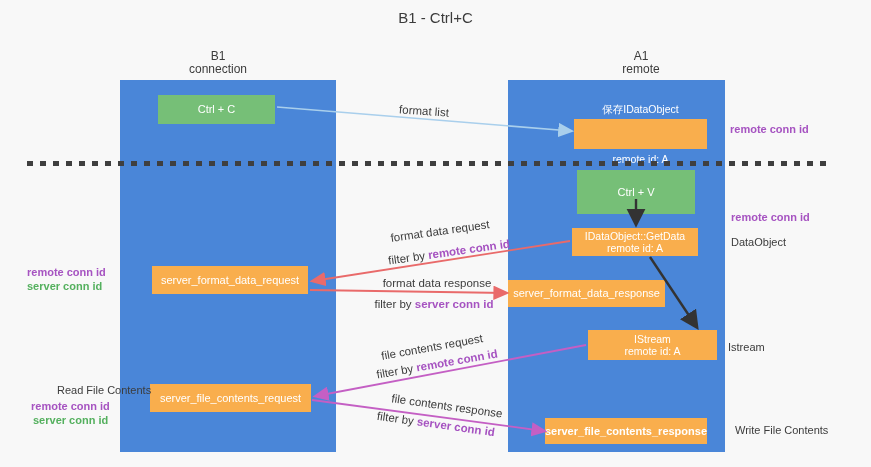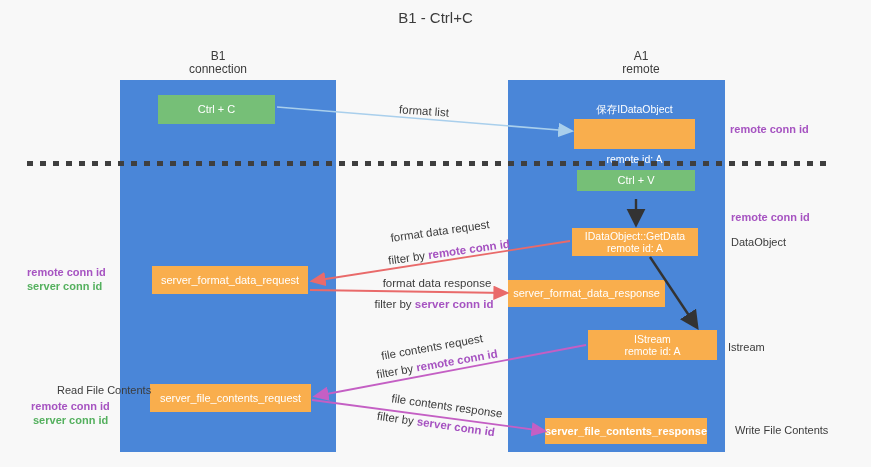--- a/index.html
+++ b/index.html
@@ -57,7 +57,7 @@
     <span>Ctrl + C</span>
   </div>
 
-  <div class="box orange small" style="left:574px;top:119px;width:121px;height:30px;gap:37px;">
+  <div class="box orange small" style="left:574px;top:119px;width:133px;height:30px;gap:37px;">
     <span>保存IDataObject</span>
     <span>remote id: A</span>
   </div>

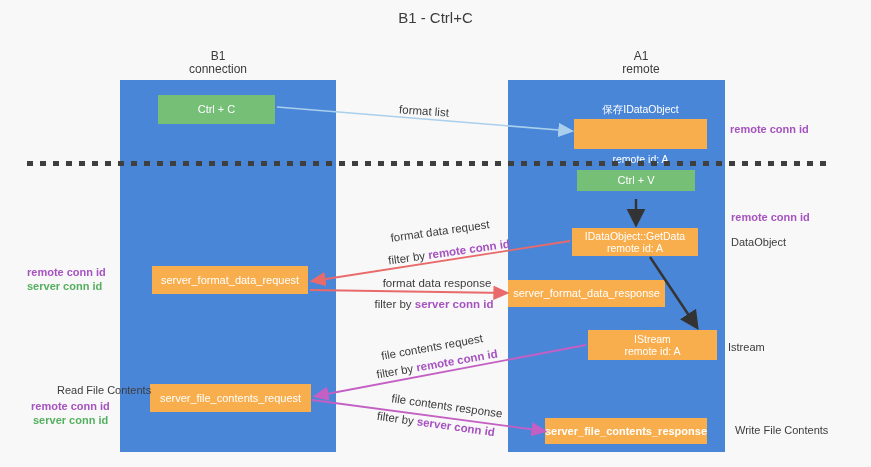--- a/index.html
+++ b/index.html
@@ -62,7 +62,7 @@
     <span>remote id: A</span>
   </div>
 
-  <div class="box green" style="left:577px;top:170px;width:118px;height:21px;">
+  <div class="box green" style="left:577px;top:170px;width:118px;height:44px;">
     <span>Ctrl + V</span>
   </div>
 

